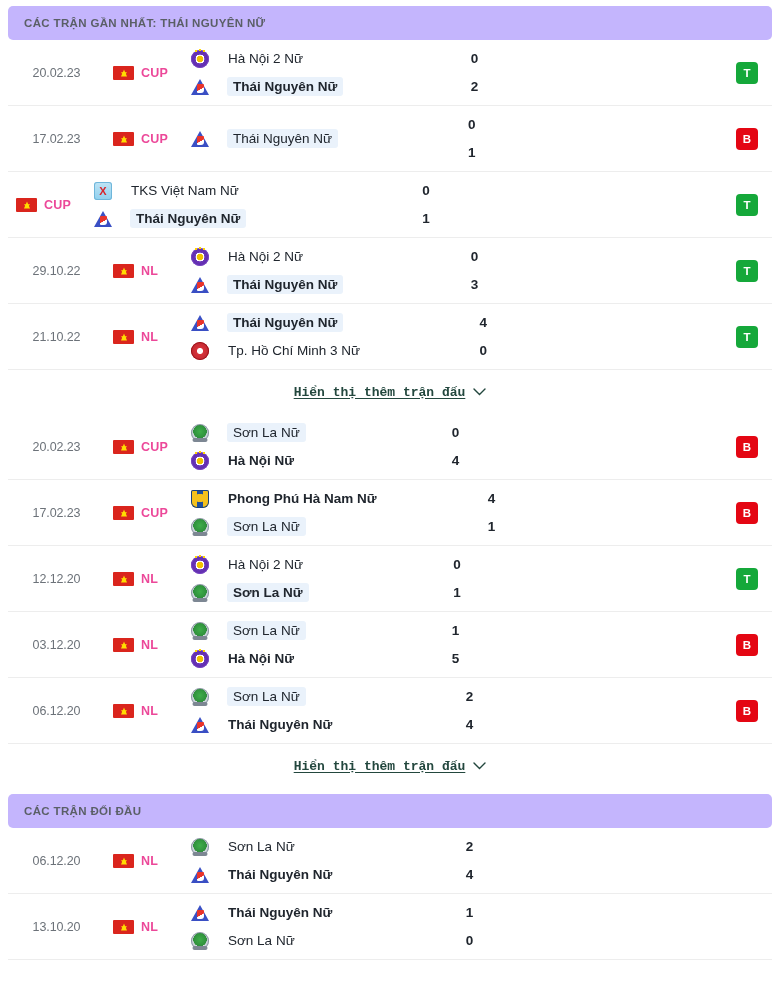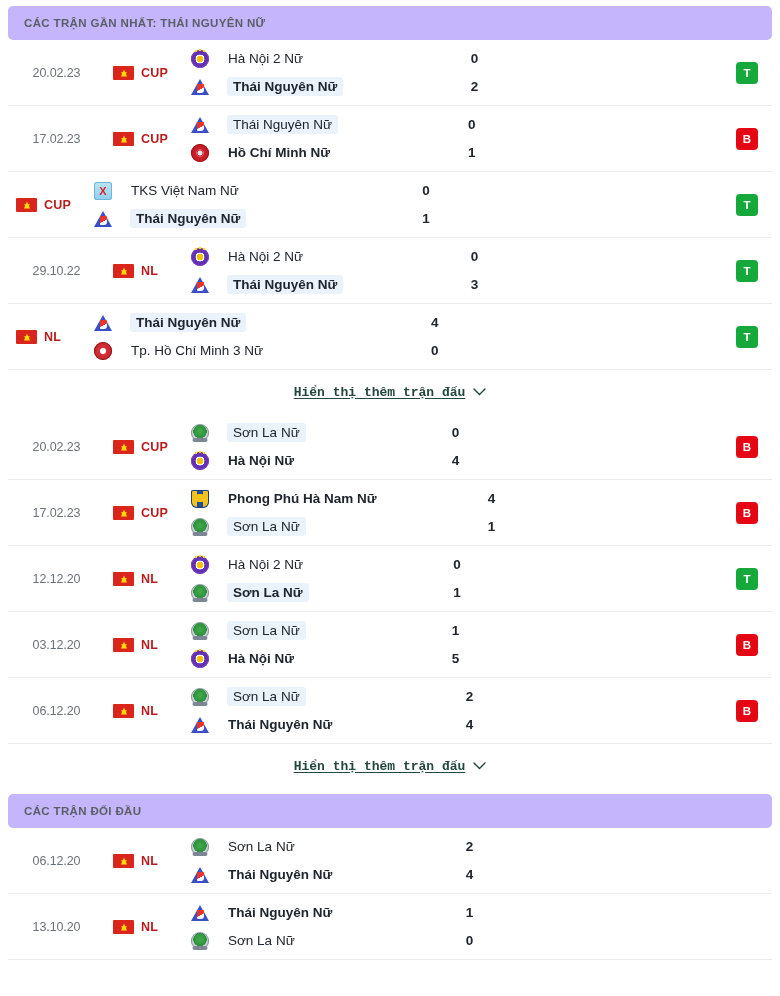--- a/index.html
+++ b/index.html
@@ -94,7 +94,7 @@
   .comp-label {
     font-size: 12.5px;
     font-weight: 700;
-    color: #b91c1c;
+    color: #ec4899;
     letter-spacing: 0.2px;
   }
 

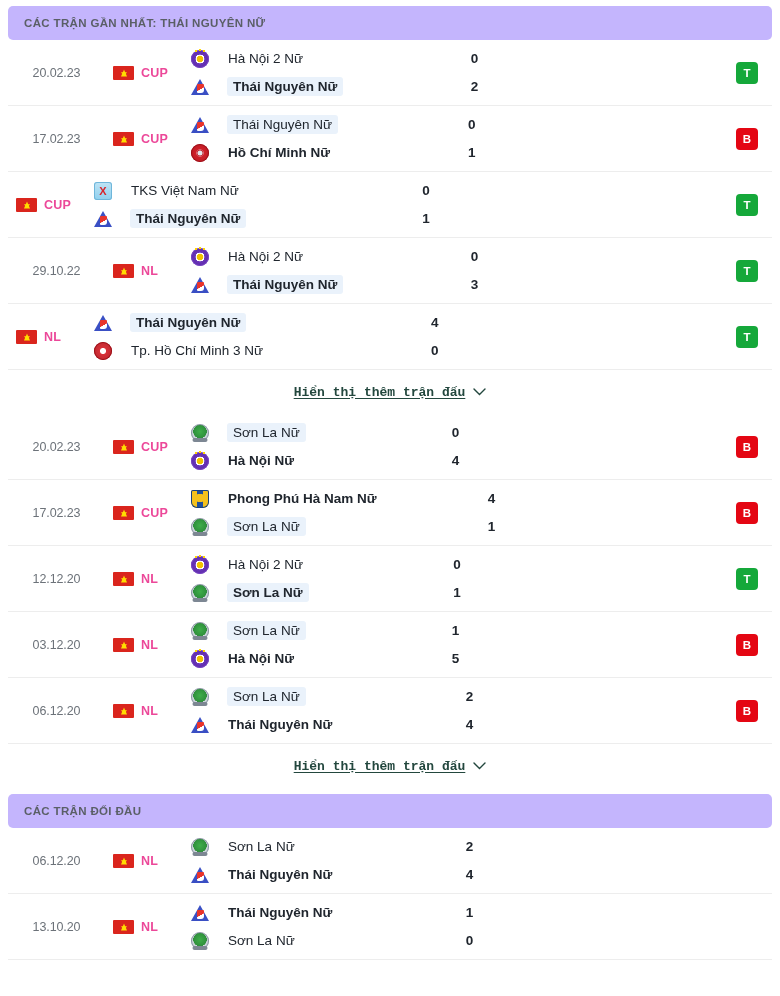--- a/index.html
+++ b/index.html
@@ -349,10 +349,6 @@
             <div class="team-line">
               <span class="team-logo logo-thainguyen"></span>
               <span class="team-name highlight">Thái Nguyên Nữ</span>
-            </div>
-            <div class="team-line">
-              <span class="team-logo logo-hcm"></span>
-              <span class="team-name bold">Hồ Chí Minh Nữ</span>
             </div>
           </div>
           <div class="cell-scores">

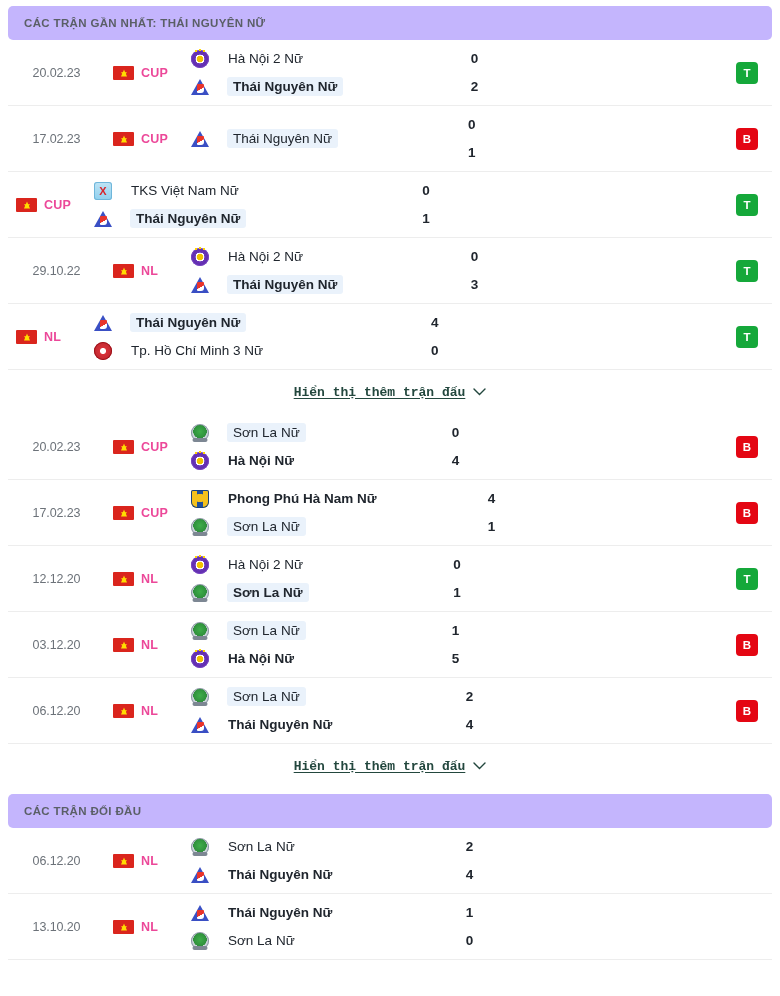--- a/index.html
+++ b/index.html
@@ -407,6 +407,7 @@
           </div>
         </div>
         <div class="match-row">
+          <div class="cell-date">21.10.22</div>
           <div class="cell-comp">
             <span class="flag flag-vn"></span>
             <span class="comp-label">NL</span>

